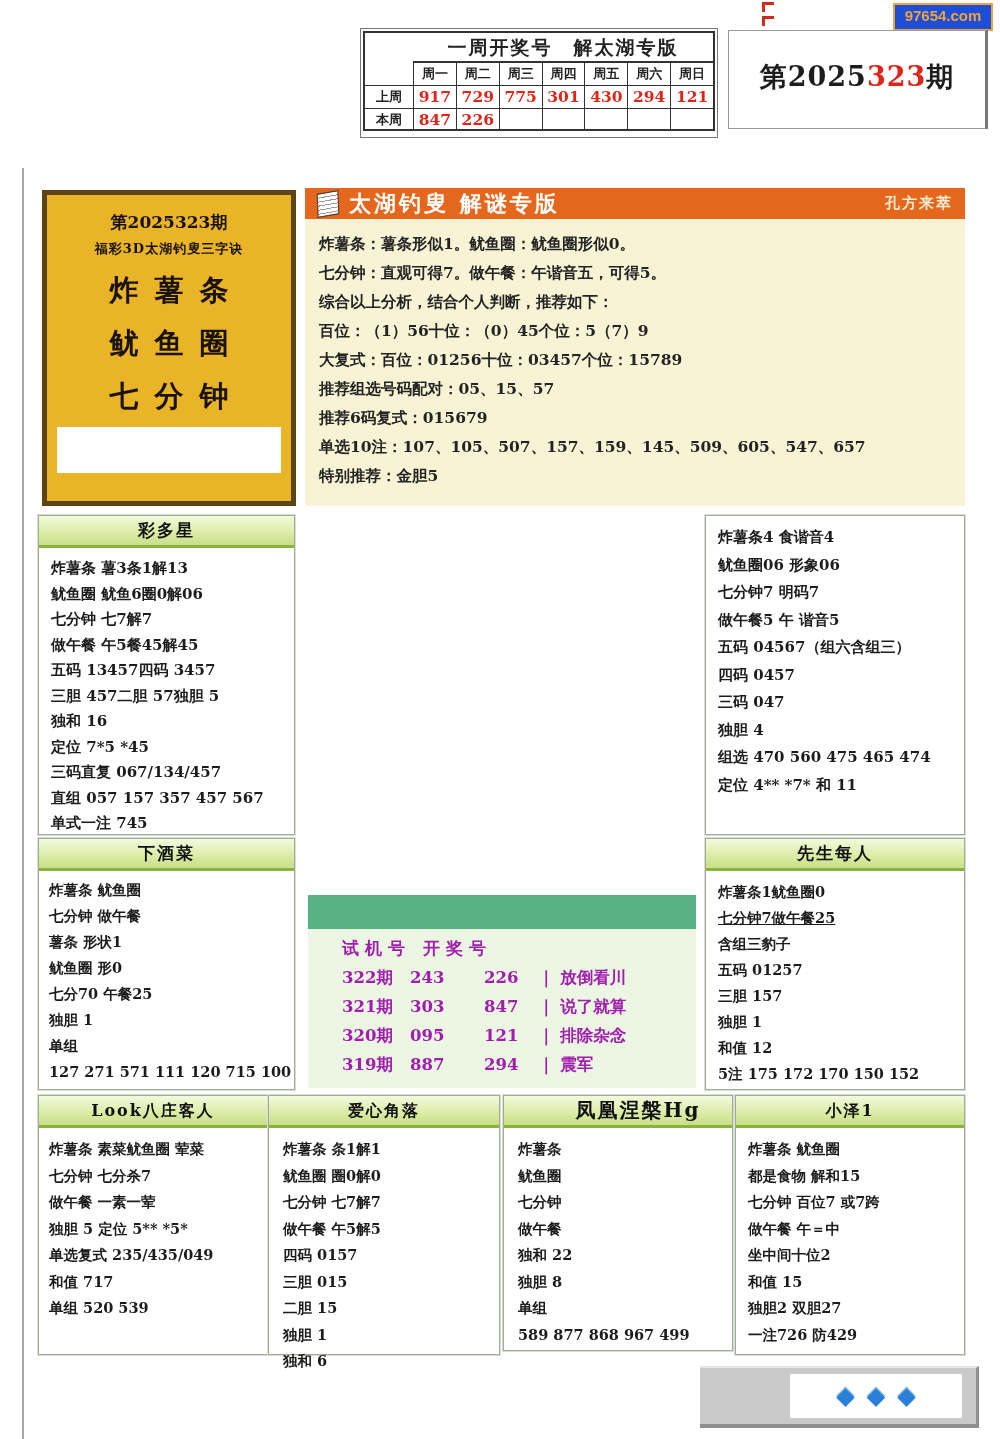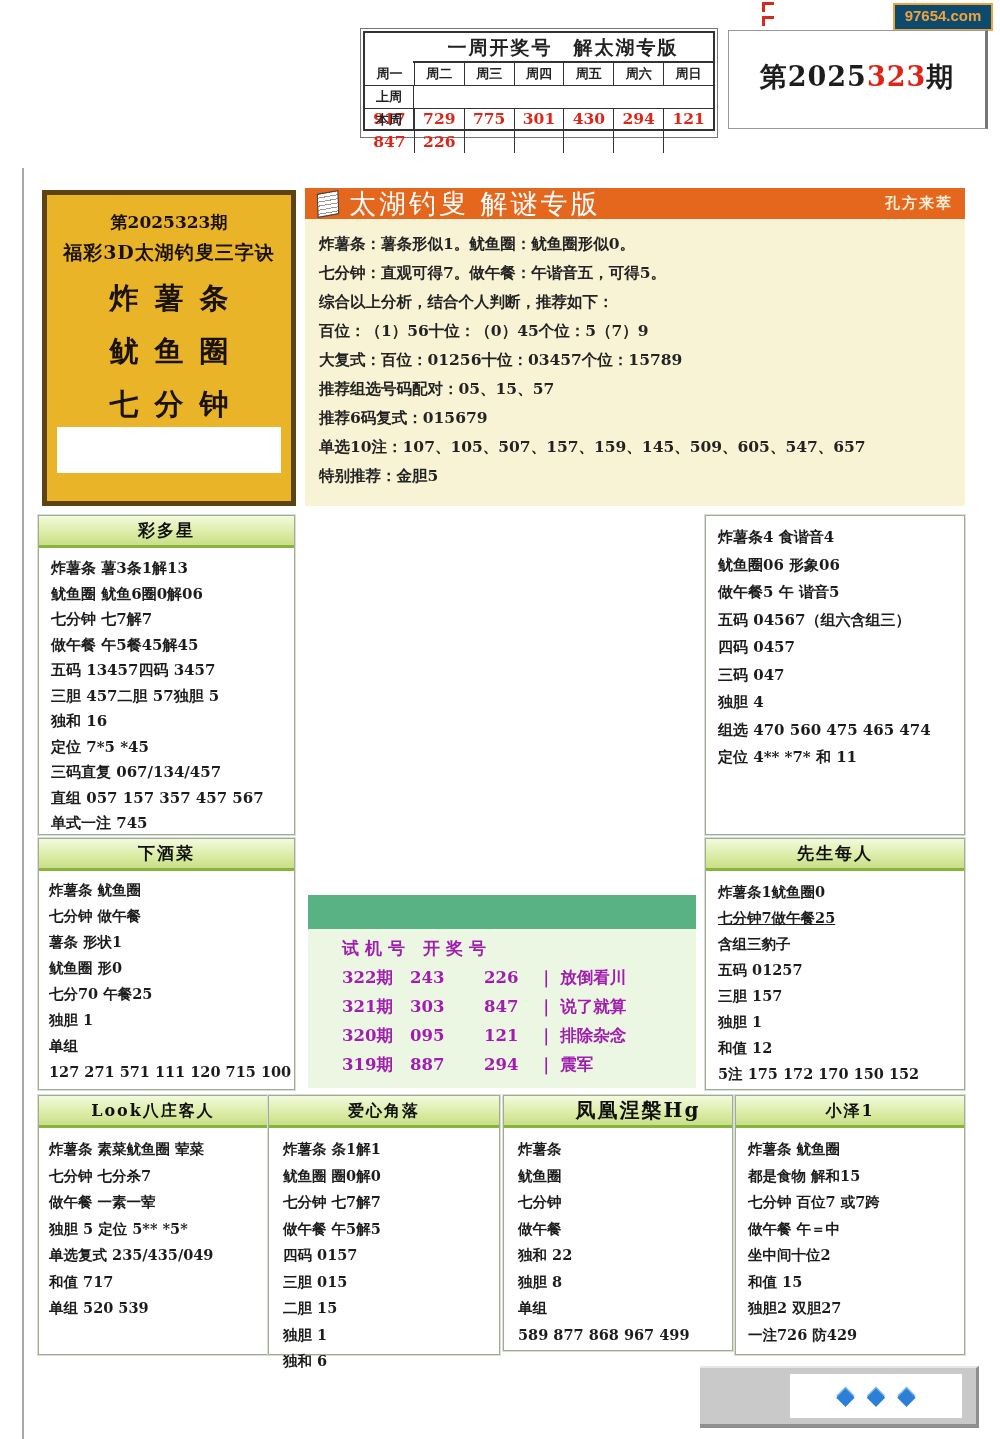--- a/index.html
+++ b/index.html
@@ -6,7 +6,7 @@
   #page{position:relative;width:1000px;height:1439px;background:#fff;overflow:hidden;
         font-family:"DejaVu Serif","Liberation Serif",serif;}
   
-  .badge{position:absolute;left:893px;top:3px;width:96px;height:24px;background:#0c4a6e;
+  .badge{position:absolute;left:893px;top:3px;width:96px;height:24px;background:#1d4ed8;
          border:2px solid #f0a23c;color:#f0a23c;font:bold 15px/22px "Liberation Sans",sans-serif;
          text-align:center;}
   .wt-outer{position:absolute;left:360px;top:28px;width:352px;height:104px;border:1px solid #777;padding:2px;background:#fff;}

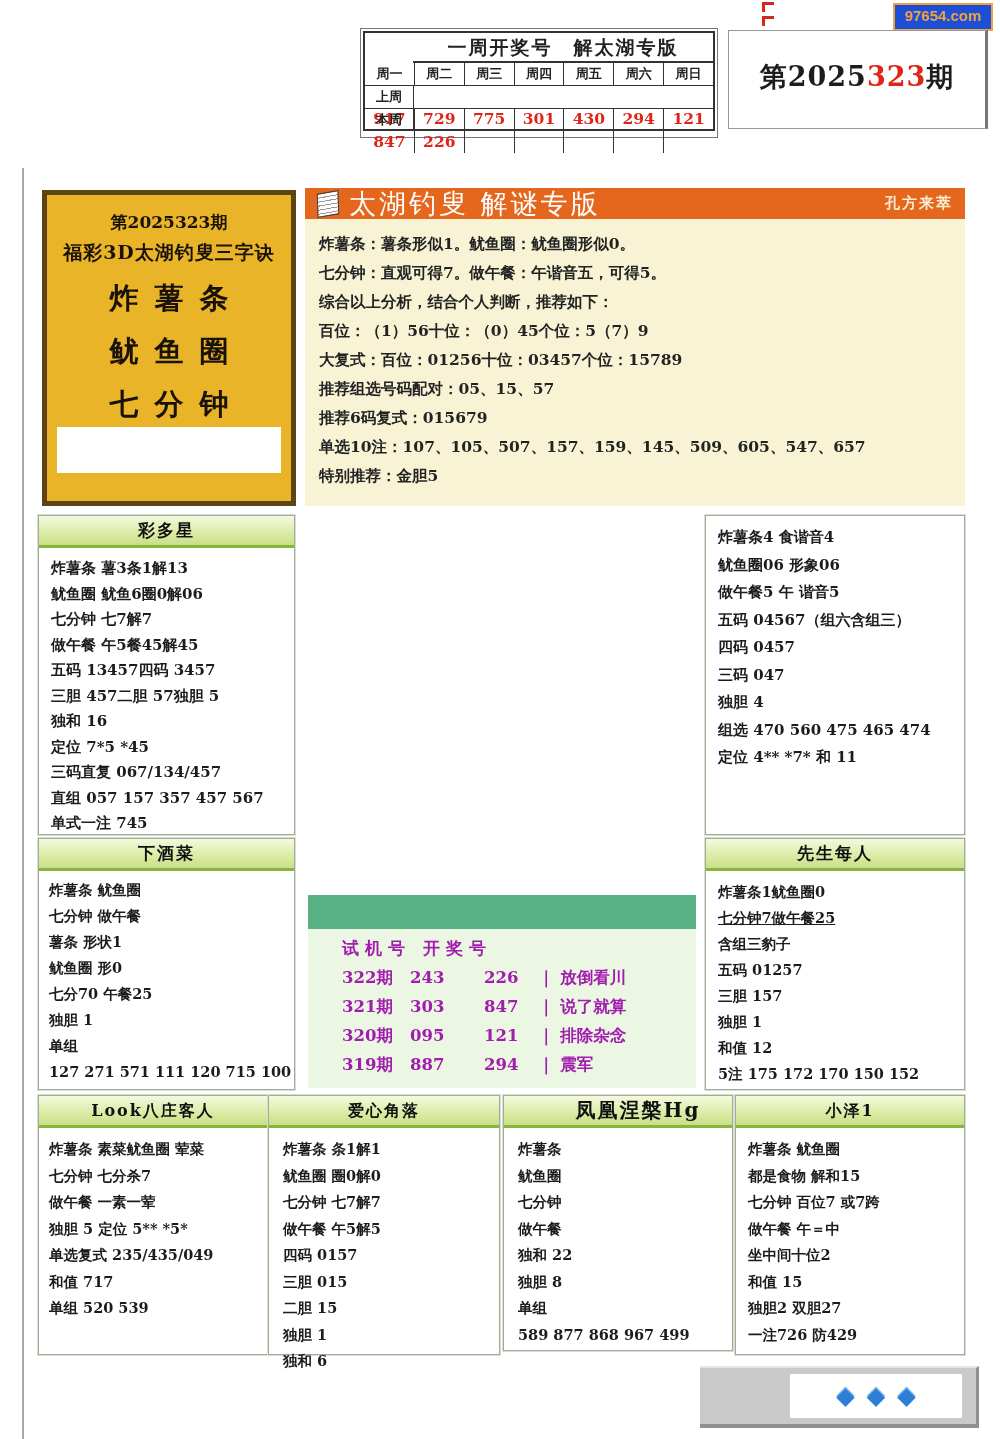--- a/index.html
+++ b/index.html
@@ -13,7 +13,7 @@
   .wt-inner{border:2px solid #333;height:96px;background:#fff;}
   .wt-title{height:28px;line-height:28px;text-align:center;font-weight:bold;font-size:19px;color:#222;
             border-bottom:2px solid #333;letter-spacing:2px;margin-left:48px;}
-  .wt-row{display:flex;height:22px;border-top:1.5px solid #333;flex-direction:column;}
+  .wt-row{display:flex;height:22px;border-top:1.5px solid #333;}
   .wt-row.first{border-top:none;}
   .wt-lab{width:48px;border-right:1.5px solid #333;text-align:center;font-weight:bold;font-size:13px;line-height:22px;color:#222;}
   .wt-cells{flex:1;display:flex;}

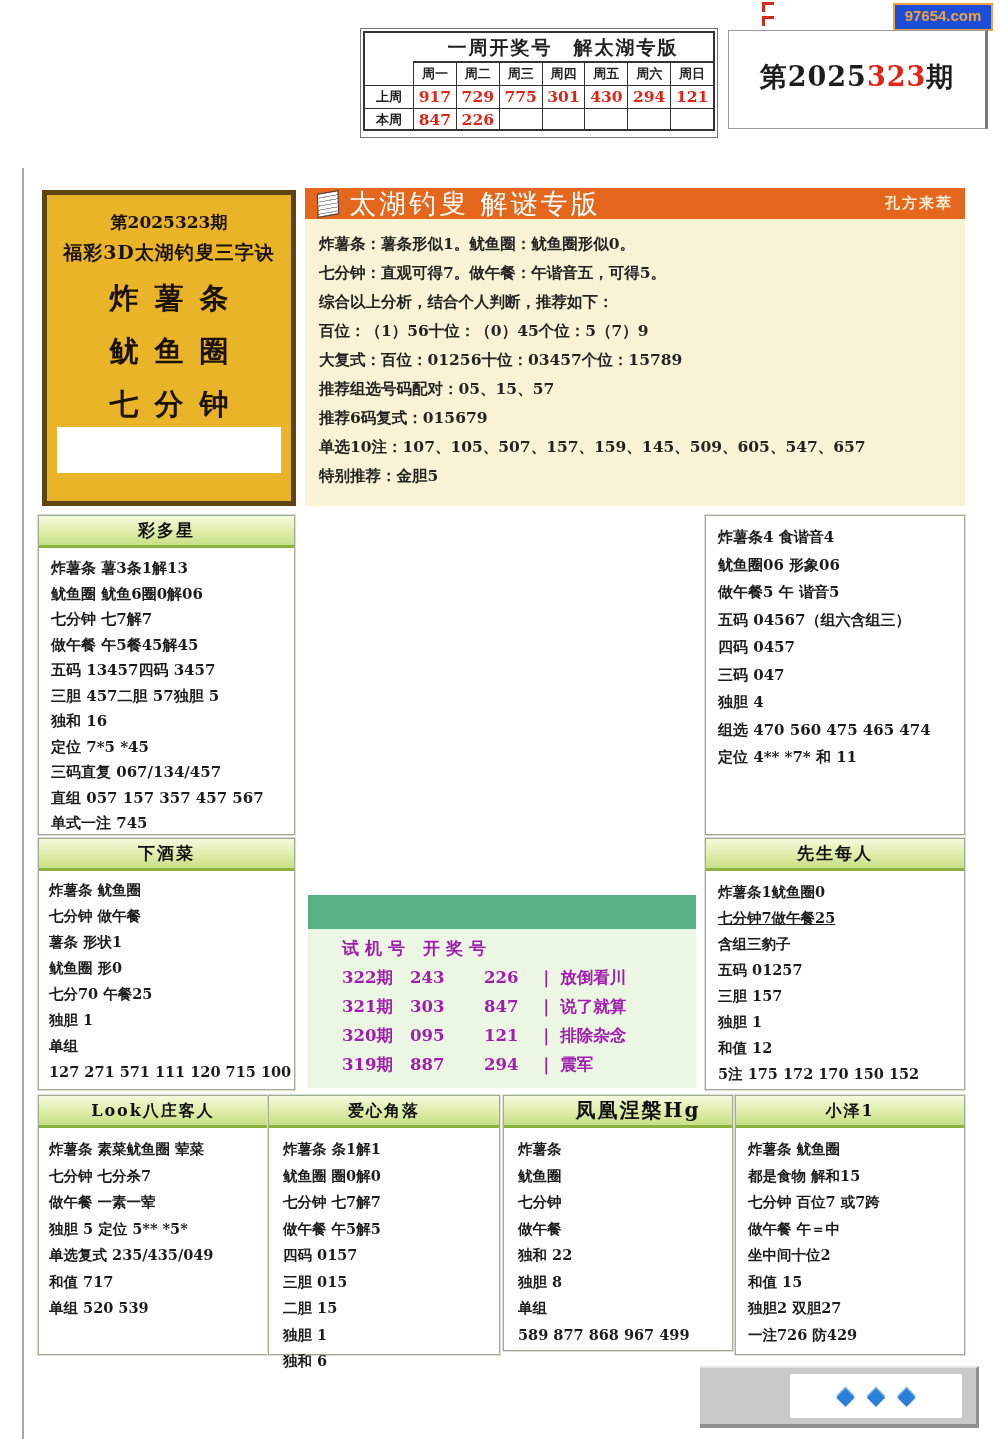--- a/index.html
+++ b/index.html
@@ -41,7 +41,7 @@
   .panel-head{height:31px;background:#e4671d;display:flex;align-items:center;padding:0 12px;gap:10px;}
   .note-icon{width:20px;height:22px;background:repeating-linear-gradient(180deg,#fff 0 3px,#9a9a9a 3px 4px);
              border:1.5px solid #444;transform:rotate(-10deg) skewX(-8deg);}
-  .panel-title{color:#fff;font-weight:normal;font-size:27px;letter-spacing:3px;text-align:right;}
+  .panel-title{color:#fff;font-weight:bold;font-size:22px;letter-spacing:3px;text-align:right;}
   .panel-right{margin-left:auto;color:#f8ecd2;font-weight:bold;font-size:15px;letter-spacing:2px;}
   .panel-body{padding:10px 14px 0 14px;}
   .panel-line{font-weight:bold;font-size:15.5px;line-height:29px;color:#232323;white-space:nowrap;}

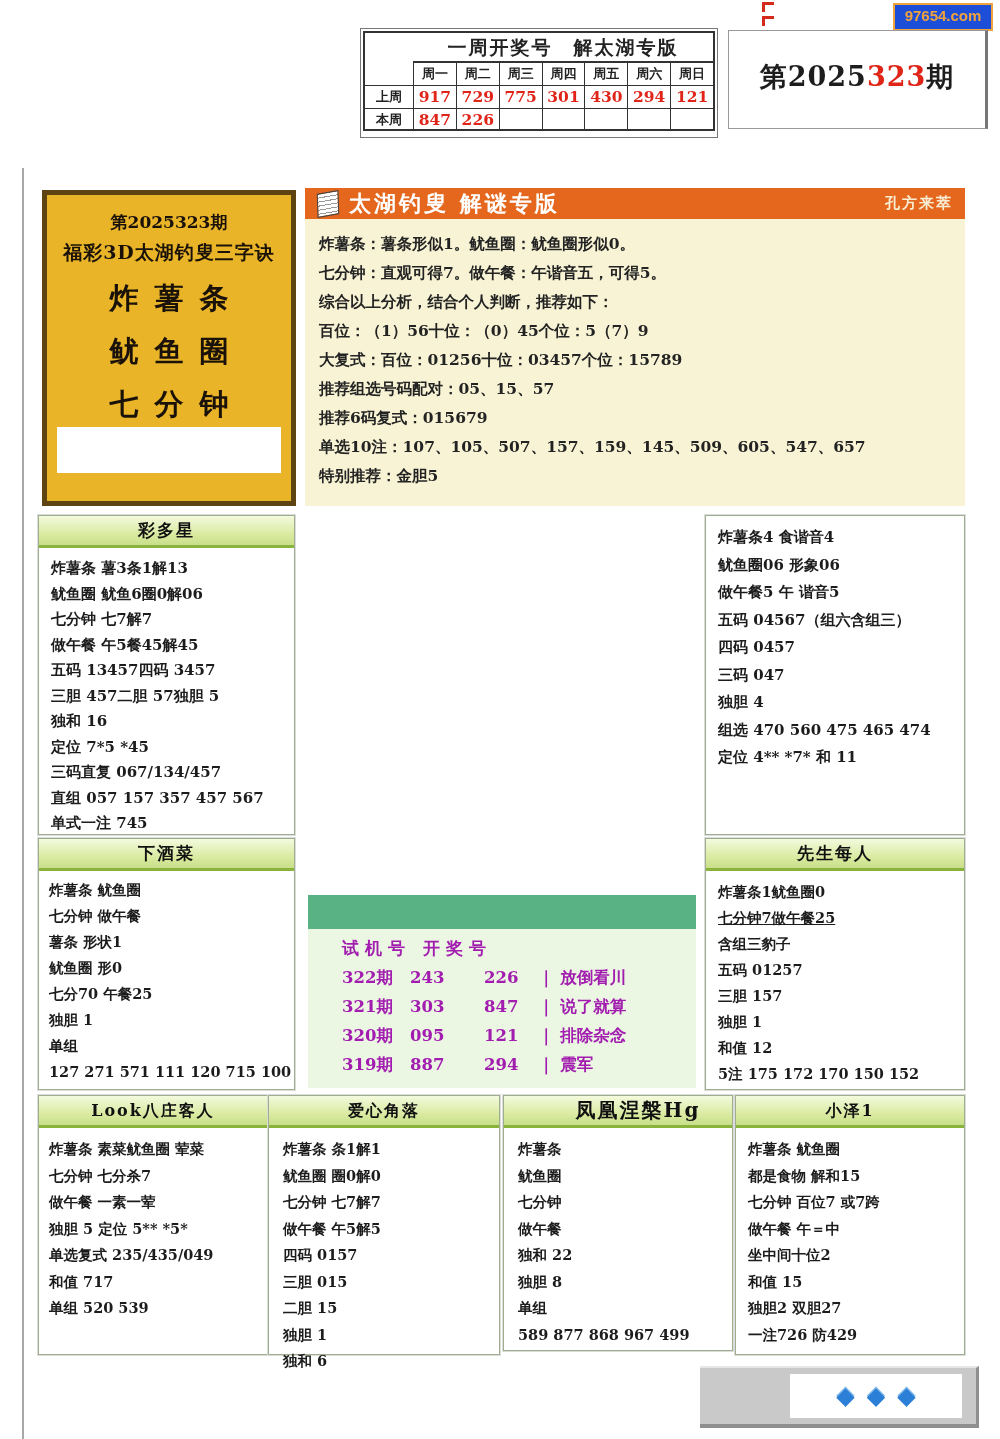--- a/index.html
+++ b/index.html
@@ -33,7 +33,7 @@
   .gold{position:absolute;left:42px;top:190px;width:244px;height:306px;background:#e9b427;
         border:5px solid #5f4413;text-align:center;color:#1a1209;}
   .gold-issue{margin-top:16px;font-weight:bold;font-size:17px;}
-  .gold-sub{margin-top:6px;font-weight:bold;font-size:19px;letter-spacing:1px;}
+  .gold-sub{margin-top:6px;font-weight:bold;font-size:13px;letter-spacing:1px;}
   .gold-line{margin-top:13px;font-weight:bold;font-size:29px;letter-spacing:16px;padding-left:16px;}
   .gold-white{position:absolute;left:10px;bottom:28px;width:224px;height:46px;background:#fff;}
   

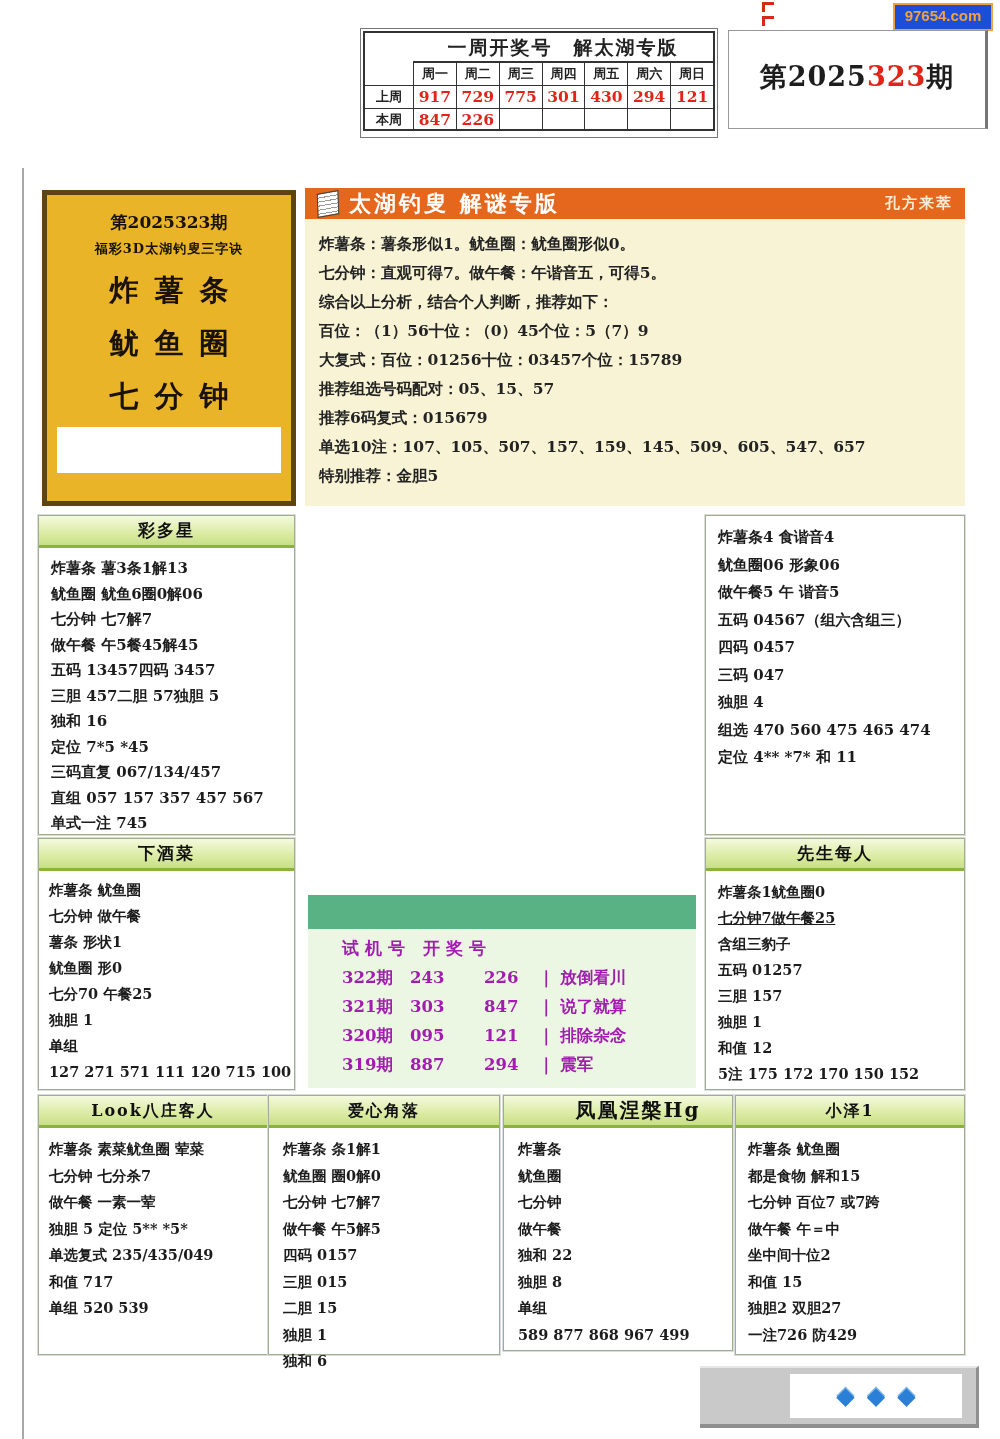--- a/index.html
+++ b/index.html
@@ -184,6 +184,7 @@
     <div class="box-body">
         <div class="ln">炸薯条4 食谐音4</div>
         <div class="ln">鱿鱼圈06 形象06</div>
+        <div class="ln">七分钟7 明码7</div>
         <div class="ln">做午餐5 午 谐音5</div>
         <div class="ln">五码 04567（组六含组三）</div>
         <div class="ln">四码 0457</div>

